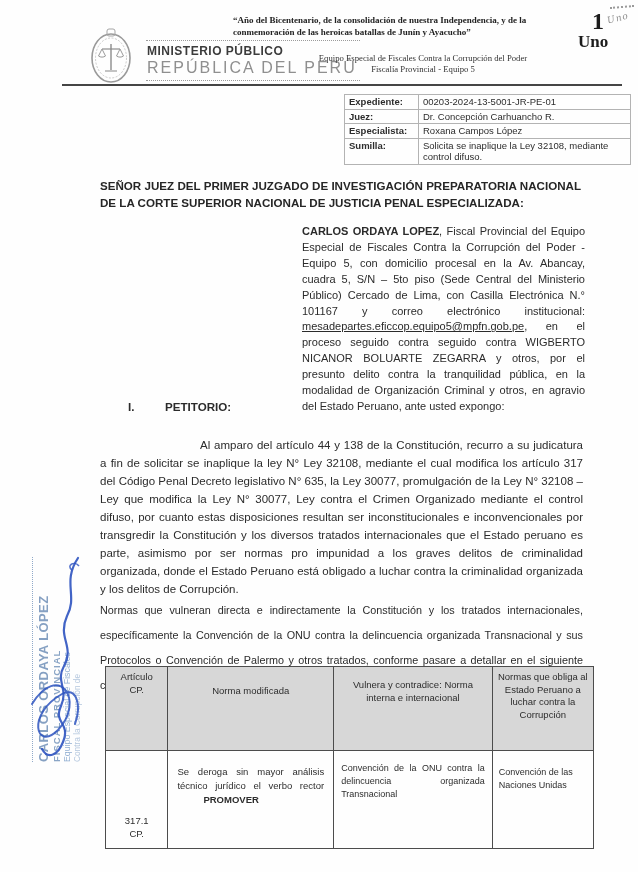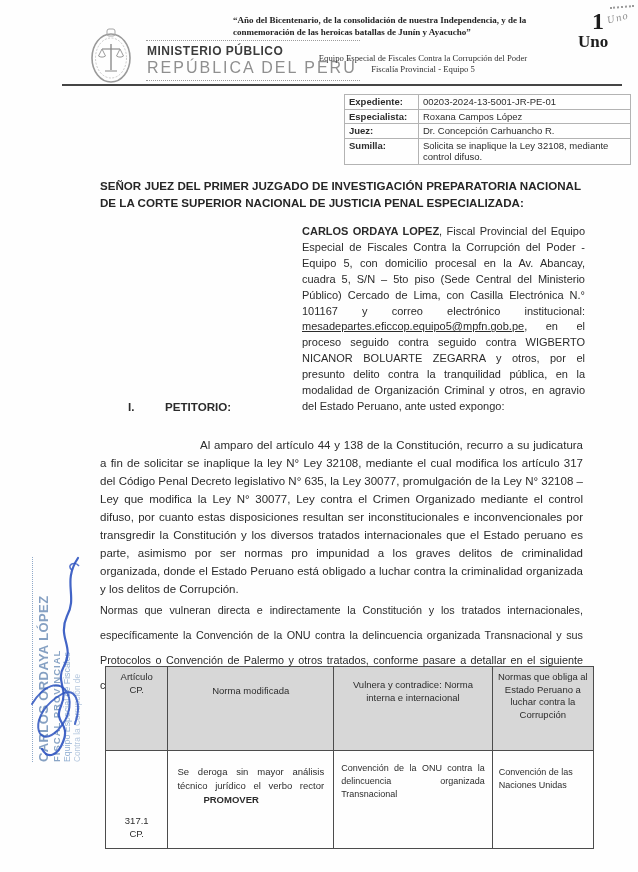--- a/index.html
+++ b/index.html
@@ -188,12 +188,12 @@
       <td>00203-2024-13-5001-JR-PE-01</td>
     </tr>
     <tr>
+      <td class="lbl">Juez:</td>
+      <td>Dr. Concepción Carhuancho R.</td>
+    </tr>
+    <tr>
       <td class="lbl">Especialista:</td>
       <td>Roxana Campos López</td>
-    </tr>
-    <tr>
-      <td class="lbl">Juez:</td>
-      <td>Dr. Concepción Carhuancho R.</td>
     </tr>
     <tr>
       <td class="lbl">Sumilla:</td>

